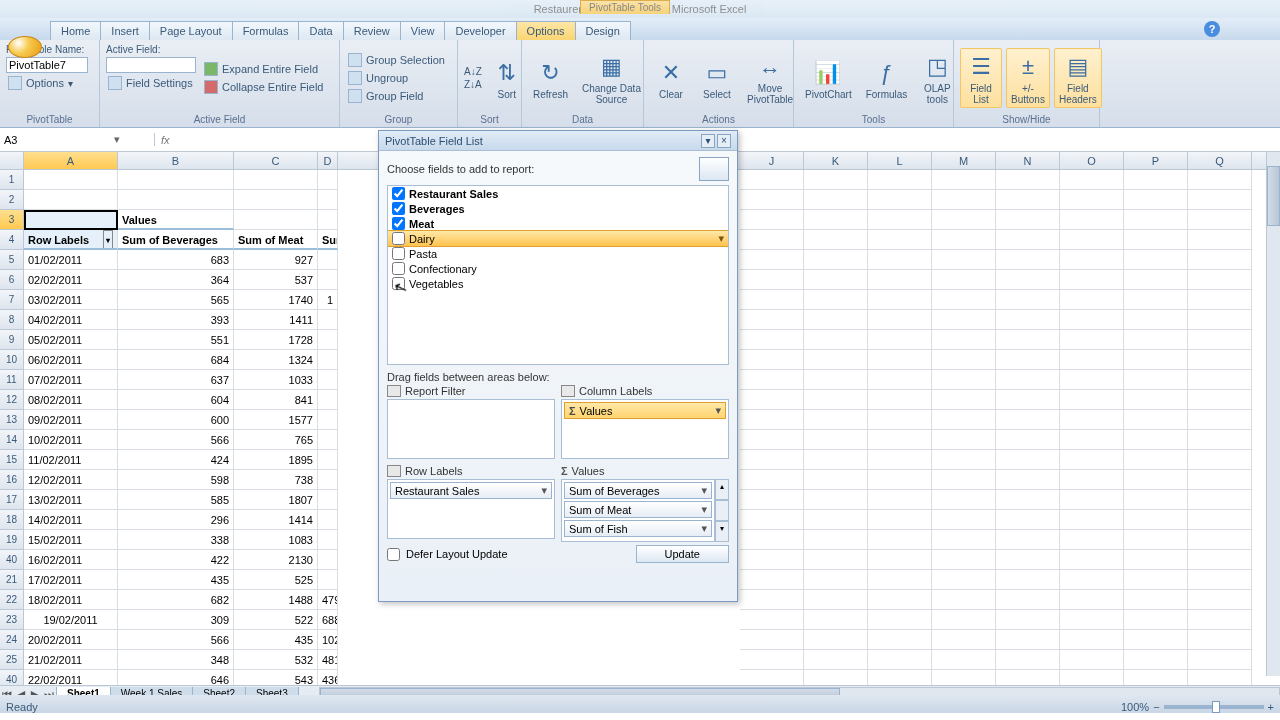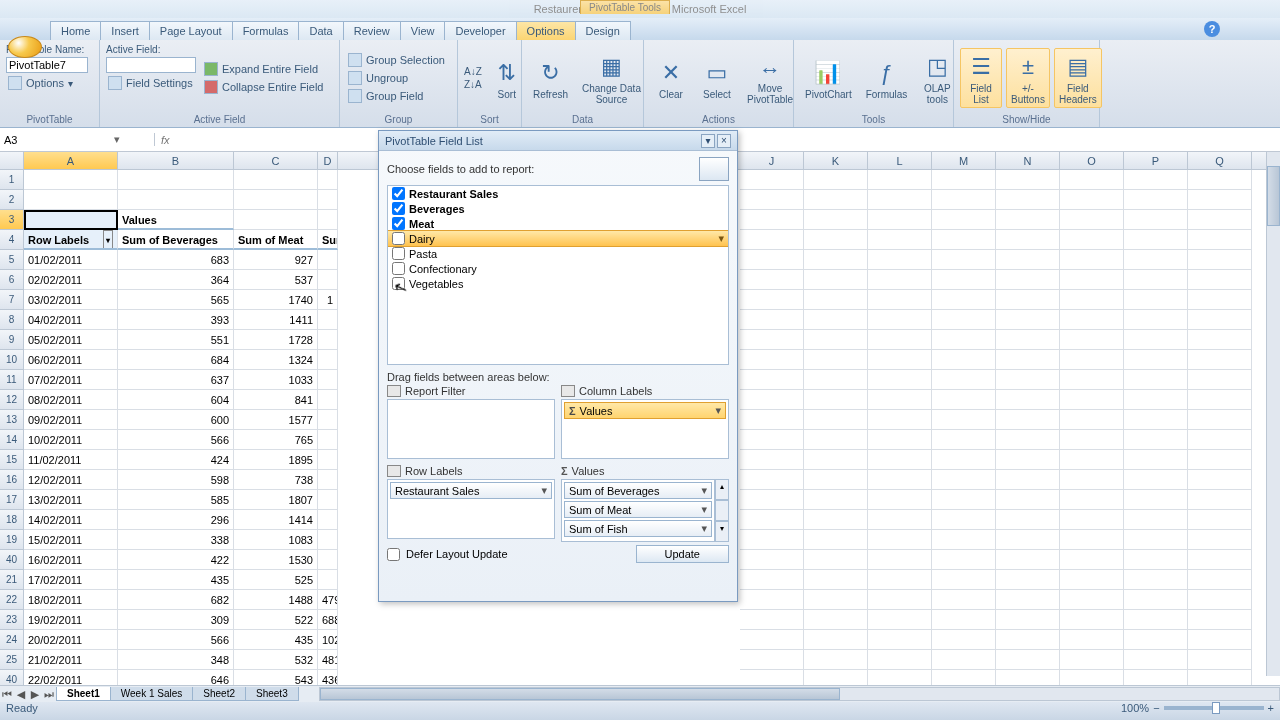--- a/index.html
+++ b/index.html
@@ -577,7 +577,7 @@
         <div class="rh">40</div>
         <div class="cell " style="width: 94px;">16/02/2011</div>
         <div class="cell ralign" style="width: 116px;">422</div>
-        <div class="cell ralign" style="width: 84px;">1530</div>
+        <div class="cell ralign" style="width: 84px;">2130</div>
         <div class="cell ralign" style="width: 20px;"></div>
         <div style="width: 402px;"></div>
         <div class="cell " style="width: 64px;"></div>

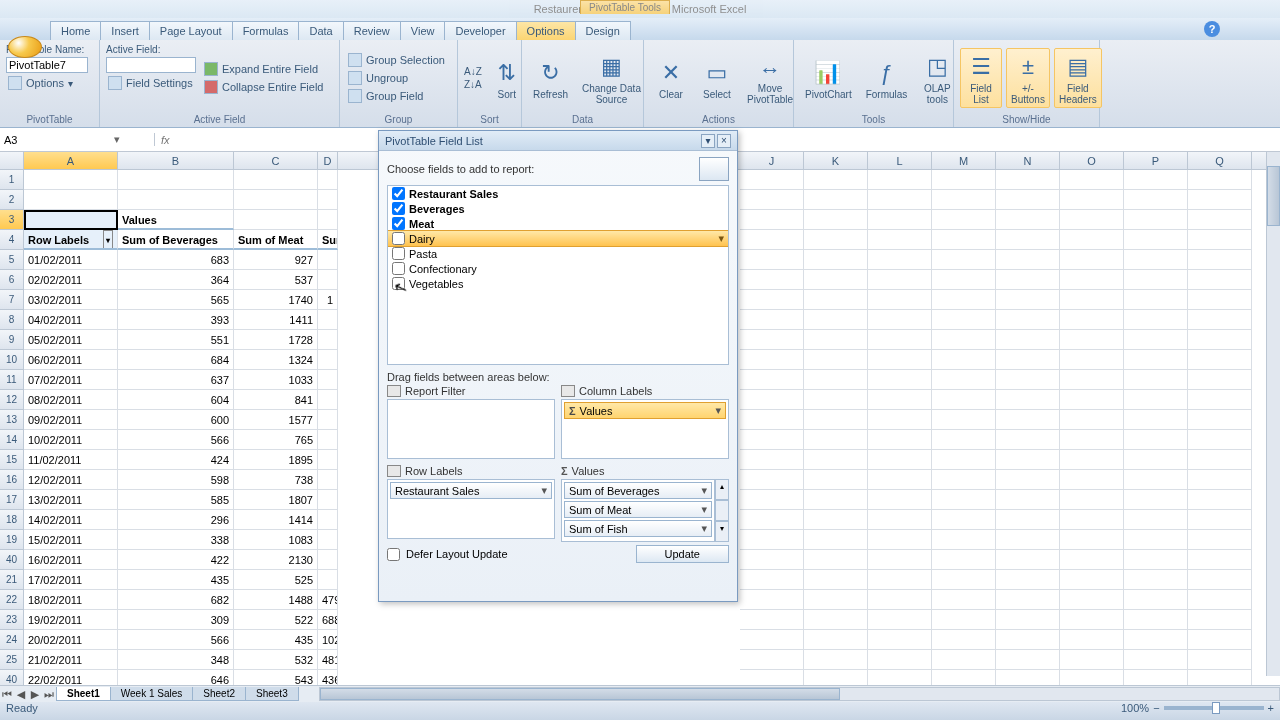--- a/index.html
+++ b/index.html
@@ -623,7 +623,7 @@
       </div>
       <div class="row">
         <div class="rh">23</div>
-        <div class="cell " style="width: 94px;">19/02/2011</div>
+        <div class="cell " style="width: 94px; text-align: center;">19/02/2011</div>
         <div class="cell ralign" style="width: 116px;">309</div>
         <div class="cell ralign" style="width: 84px;">522</div>
         <div class="cell ralign" style="width: 20px;">688</div>

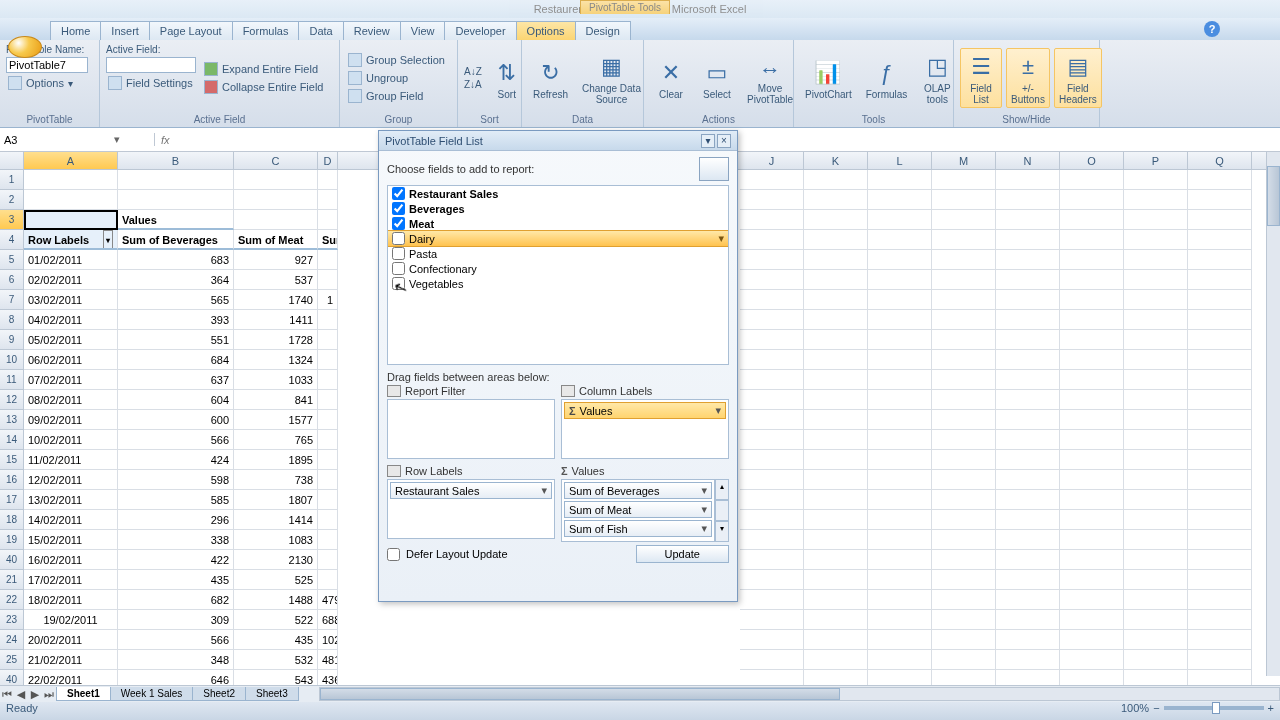--- a/index.html
+++ b/index.html
@@ -76,7 +76,7 @@
 .stab.active{background:#fff;font-weight:bold;}
 .hscroll{flex:1;height:14px;margin-left:20px;background:#e1e7ef;border:1px solid #bcc7d4;position:relative;}
 .hscroll .thumb{position:absolute;left:0;width:520px;top:0;bottom:0;background:linear-gradient(#d3dce7,#b8c6d6);border:1px solid #9ab4cf;}
-.statusbar{position:absolute;bottom:0;left:0;right:0;height:18px;background:linear-gradient(#dfe7f1,#c9d6e5);display:flex;align-items:flex-start;padding:0 6px;color:#3a5a7a;font-size:10px;}
+.statusbar{position:absolute;bottom:7px;left:0;right:0;height:18px;background:linear-gradient(#dfe7f1,#c9d6e5);display:flex;align-items:flex-end;padding:0 6px;color:#3a5a7a;font-size:10px;}
 .statusbar .zoom{margin-left:auto;display:flex;align-items:center;gap:4px;}
 .zoomslider{width:100px;height:4px;background:#9ab4cf;position:relative;}
 .zoomslider .zt{position:absolute;left:48px;top:-4px;width:8px;height:12px;background:#fff;border:1px solid #7a9ac0;}

